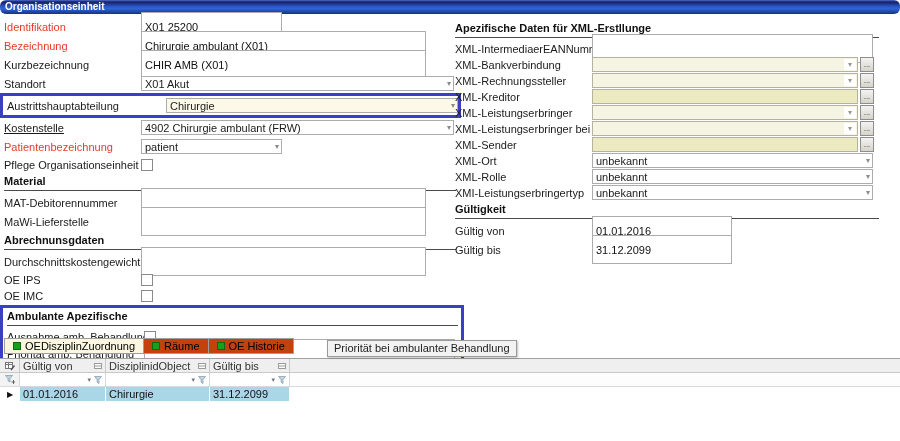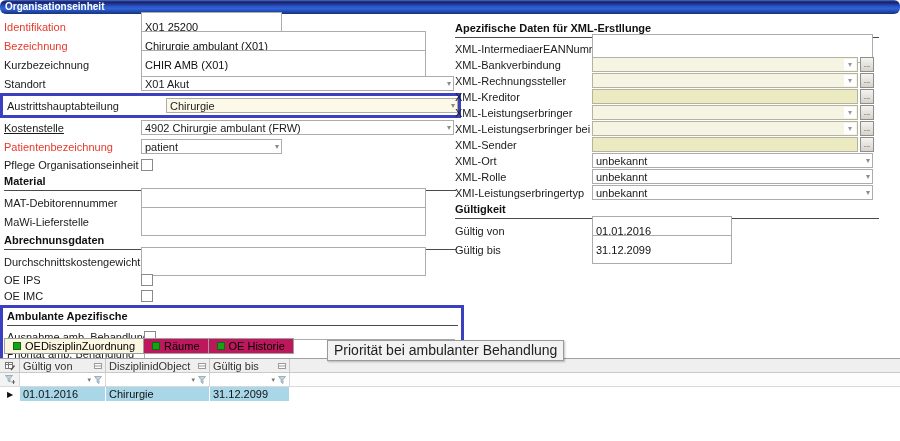--- a/index.html
+++ b/index.html
@@ -60,7 +60,7 @@
   
   .tabbar { position:absolute; left:5px; top:338px; display:flex; font-size:11px; }
   .tab { display:flex; align-items:center; gap:4px; height:16px; padding:0 8px; border:1px solid #9f9f9f;
-    background:#be185d; margin-left:-1px; }
+    background:#c2410c; margin-left:-1px; }
   .tab.active { background:#fbf6df; }
   .greensq { width:8px; height:8px; background:#18a018; border:1px solid #0c6a0c; flex:none; }
 

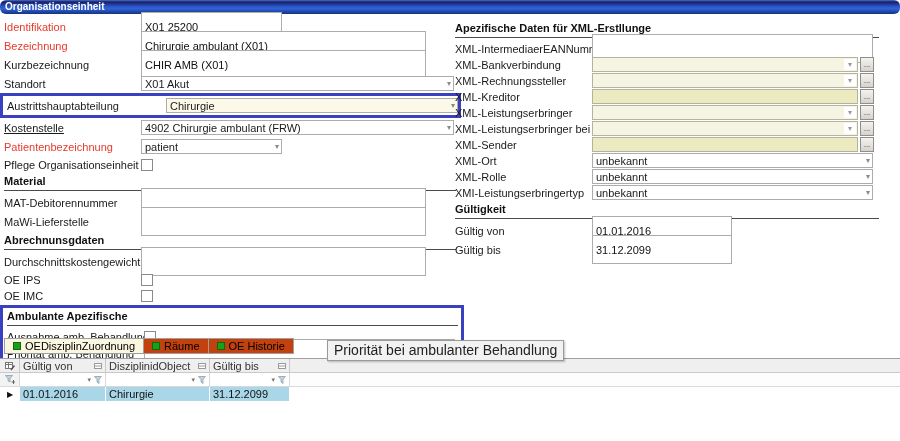--- a/index.html
+++ b/index.html
@@ -66,7 +66,7 @@
 
   
   .tooltip { position:absolute; left:327px; top:340px; background:#f2f2f2; border:1px solid #9a9a9a;
-    padding:1px 6px 2px 6px; font-size:14px; color:#222; box-shadow:1px 1px 2px rgba(0,0,0,.25); z-index:6; }
+    padding:1px 6px 2px 6px; font-size:11px; color:#222; box-shadow:1px 1px 2px rgba(0,0,0,.25); z-index:6; }
 
   
   .grid { position:absolute; left:0; top:358px; width:900px; border-top:1px solid #9f9f9f; font-size:11px; }

